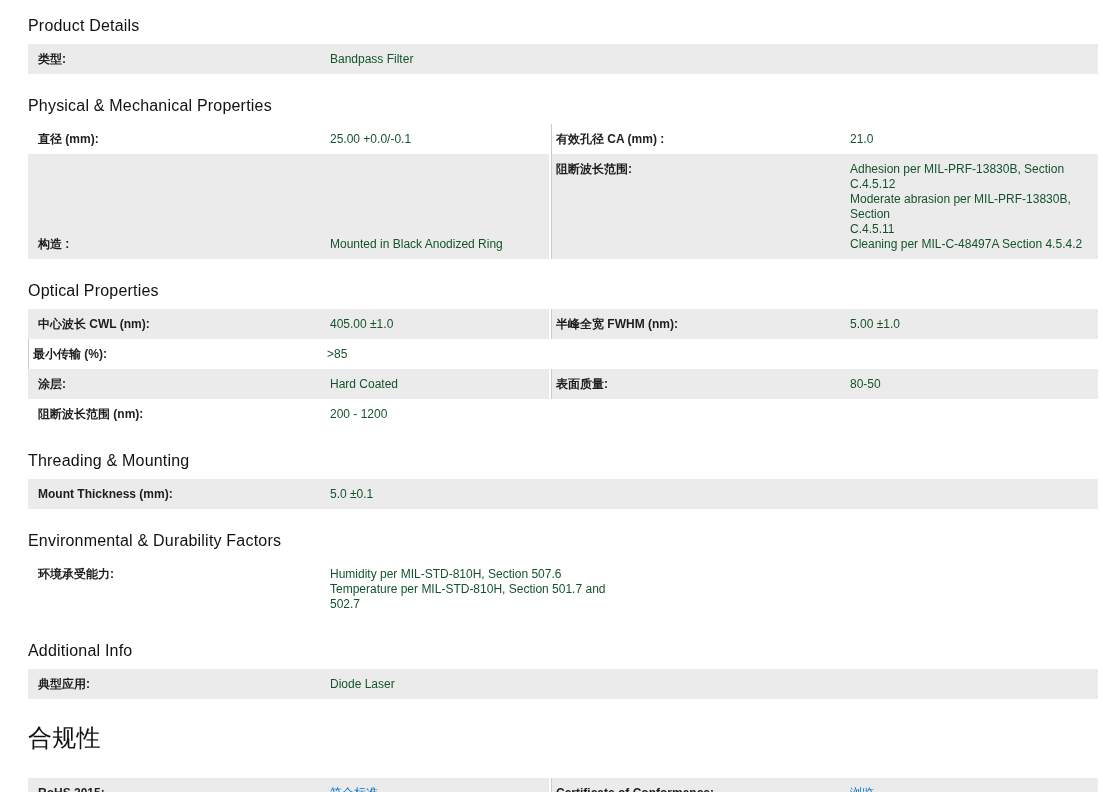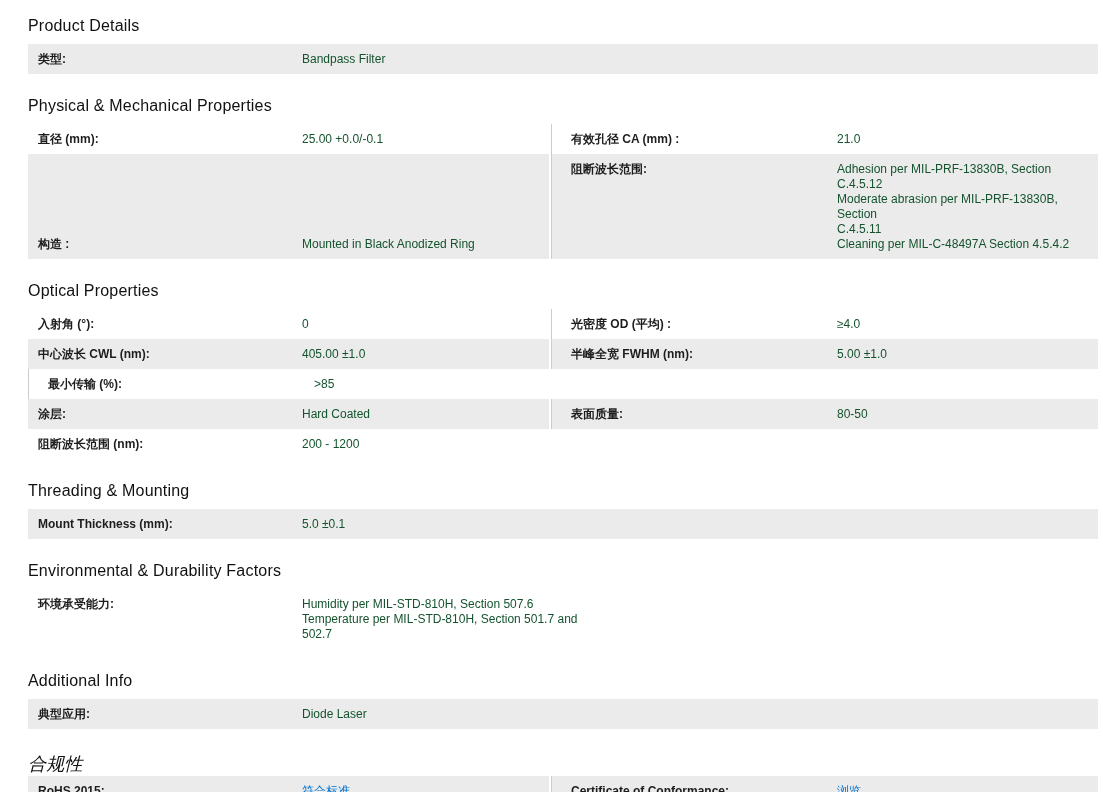--- a/index.html
+++ b/index.html
@@ -21,7 +21,7 @@
   .heading.cjk { font-size: 18px; font-weight: 400; margin-bottom: 0; font-style: italic; }
   .row { display: flex; align-items: stretch; min-height: 29px; }
   .row.shaded { background: #ebebeb; }
-  .cell { display: flex; align-items: flex-start; padding: 8px 0 7px 10px; }
+  .cell { display: flex; align-items: flex-start; padding: 8px 0 7px 10px; gap: 28px; }
   .cell.single { width: 100%; }
   .cell.left-pair { width: 523px; align-items: flex-end; }
   .cell.right-pair {

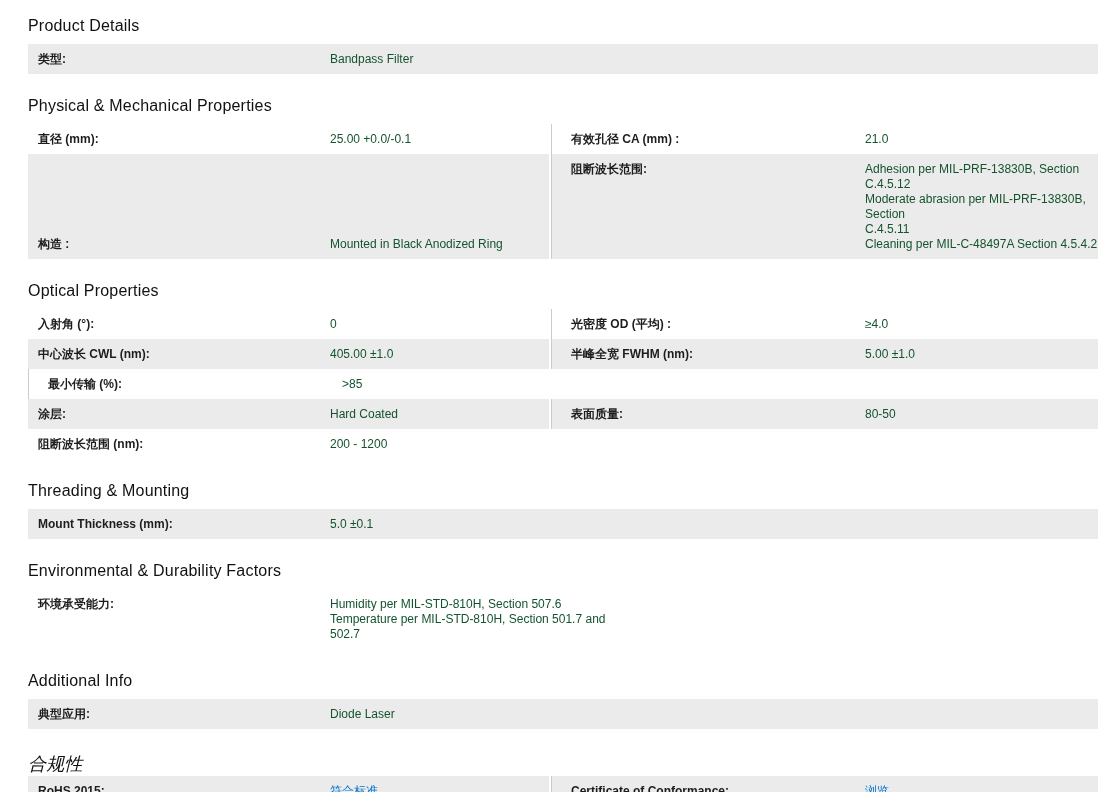--- a/index.html
+++ b/index.html
@@ -28,7 +28,7 @@
     width: 547px;
     border-left: 1px solid #cbcbcb;
     box-shadow: -2px 0 0 0 #ffffff;
-    padding-left: 19px;
+    padding-left: 4px;
   }
   .label {
     width: 264px; flex: 0 0 264px;

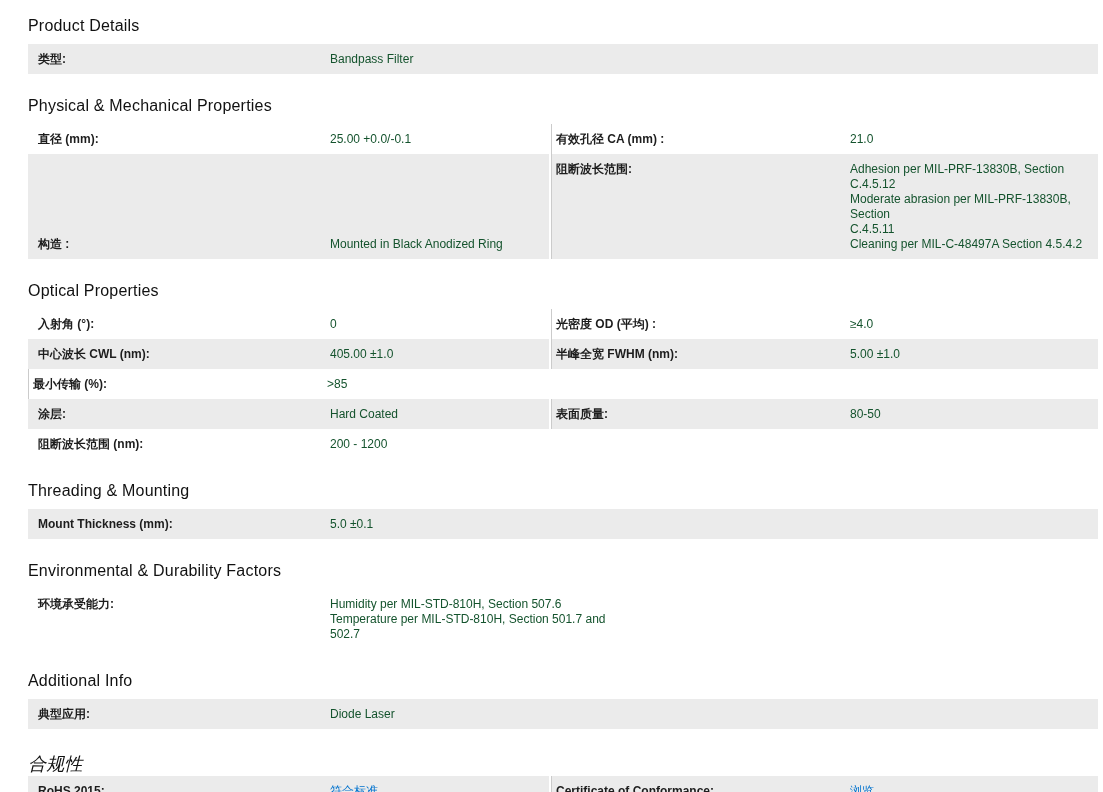--- a/index.html
+++ b/index.html
@@ -91,16 +91,6 @@
       </div>
       <div class="section">
         <div class="heading">Optical Properties</div>
-        <div class="row">
-          <div class="cell left-pair">
-            <div class="label"><span class="label-wrap"><span class="label-text">入射角 (°):</span></span></div>
-            <div class="value">0</div>
-          </div>
-          <div class="cell right-pair">
-            <div class="label"><span class="label-wrap"><span class="label-text">光密度 OD (平均) :</span></span></div>
-            <div class="value">≥4.0</div>
-          </div>
-        </div>
         <div class="row shaded">
           <div class="cell left-pair">
             <div class="label"><span class="label-wrap"><span class="label-text">中心波长 CWL (nm):</span></span></div>

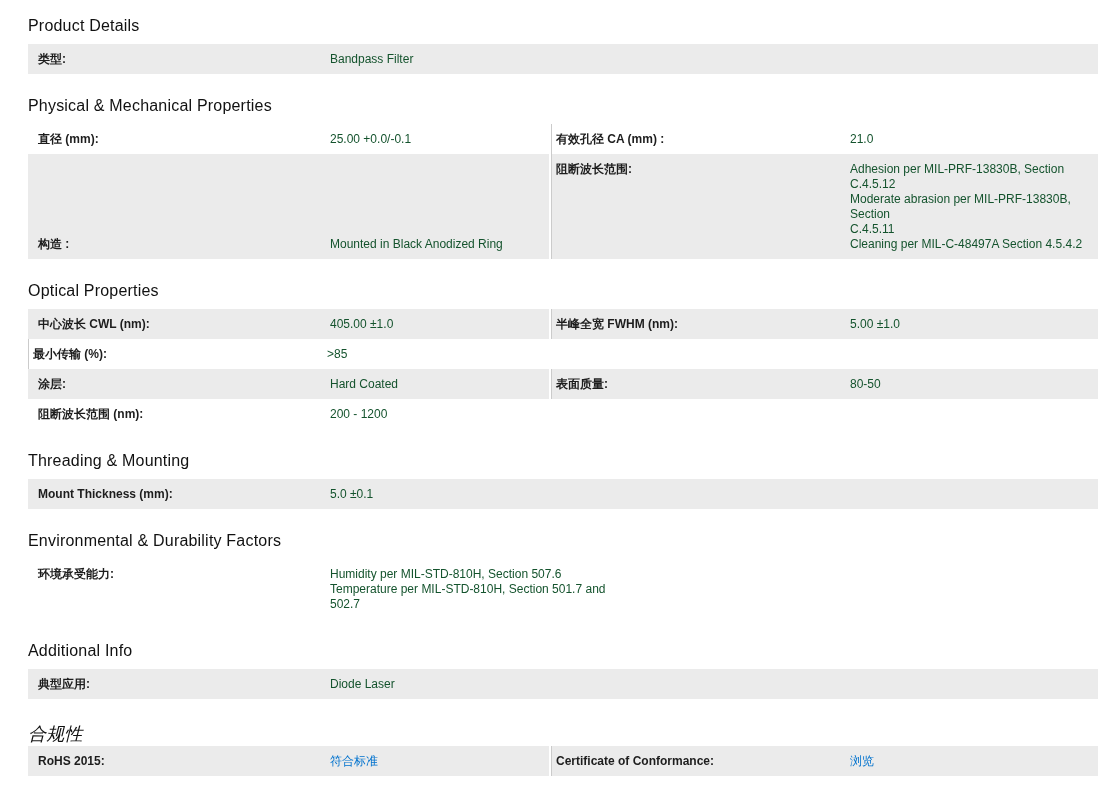--- a/index.html
+++ b/index.html
@@ -18,7 +18,7 @@
     font-size: 16px; font-weight: normal; color: #111111;
     margin: 0 0 9px 0; letter-spacing: 0.2px;
   }
-  .heading.cjk { font-size: 18px; font-weight: 400; margin-bottom: 0; font-style: italic; }
+  .heading.cjk { font-size: 24px; font-weight: 400; margin-bottom: 24px; }
   .row { display: flex; align-items: stretch; min-height: 29px; }
   .row.shaded { background: #ebebeb; }
   .cell { display: flex; align-items: flex-start; padding: 8px 0 7px 10px; gap: 28px; }

